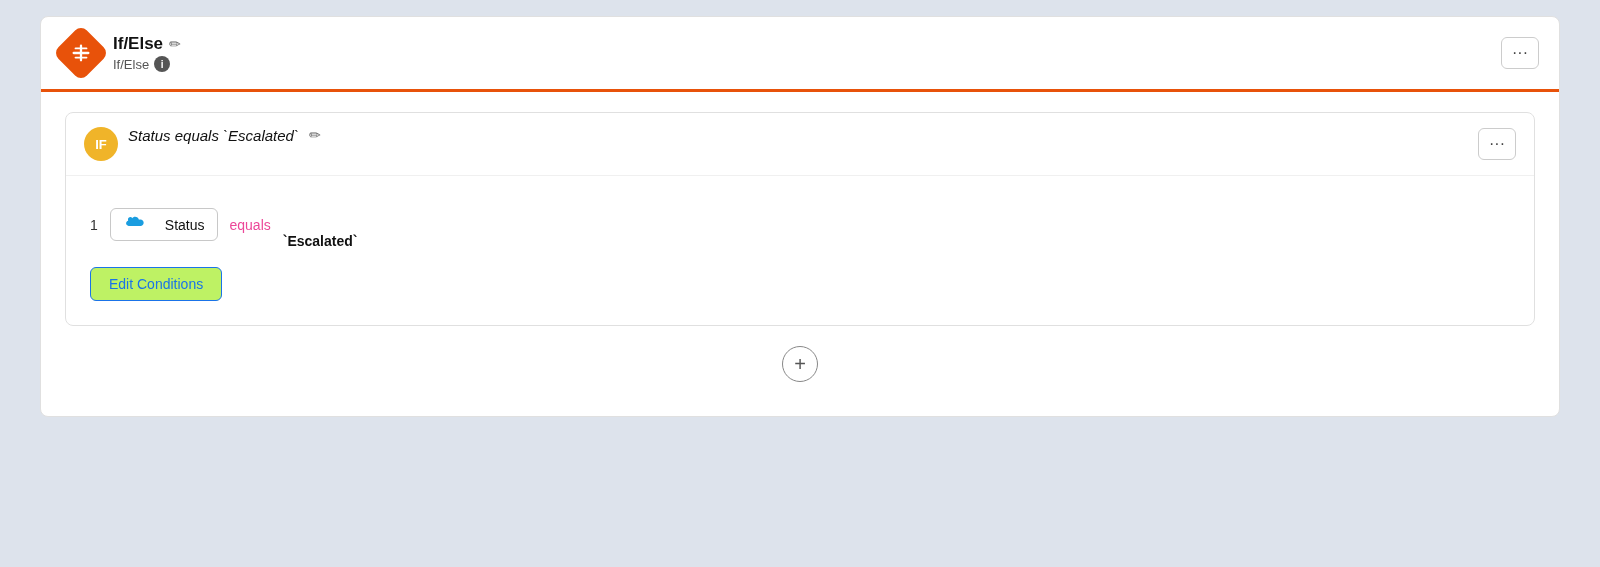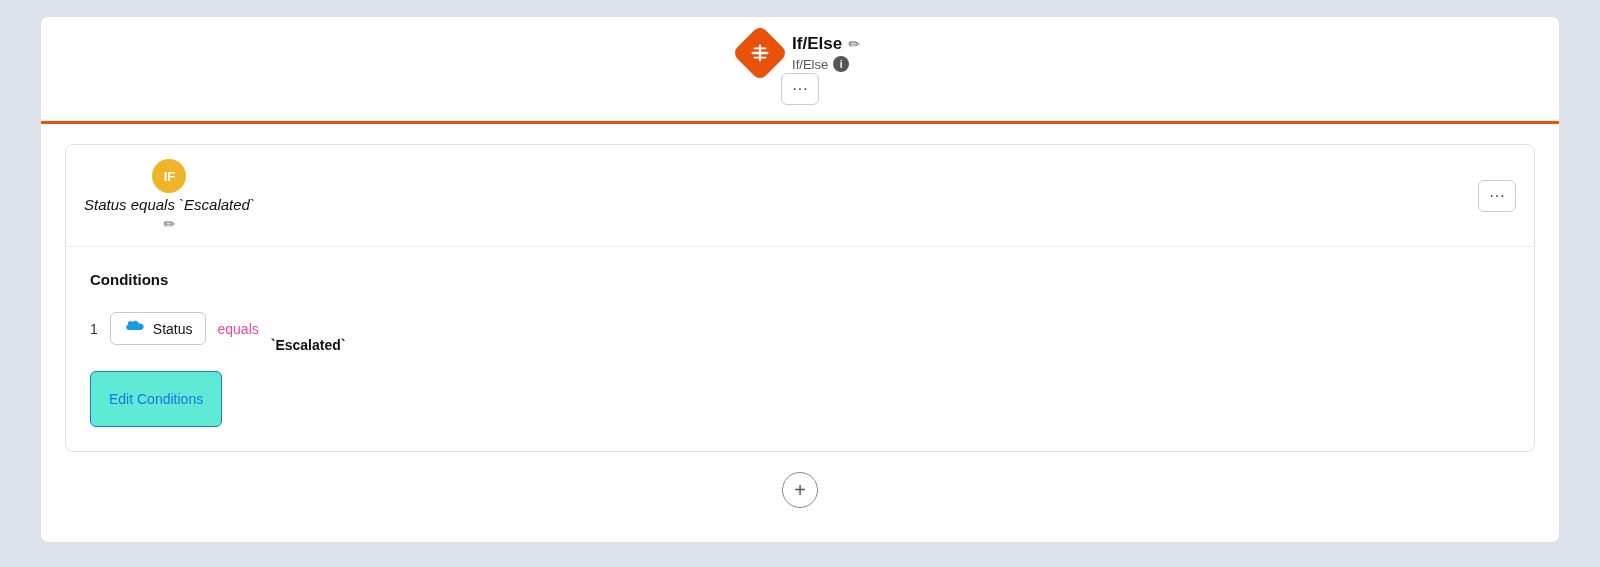--- a/index.html
+++ b/index.html
@@ -29,7 +29,6 @@
       align-items: center;
       justify-content: space-between;
       padding: 16px 20px;
-      flex-direction: column;
     }
     .card-header-left {
       display: flex;

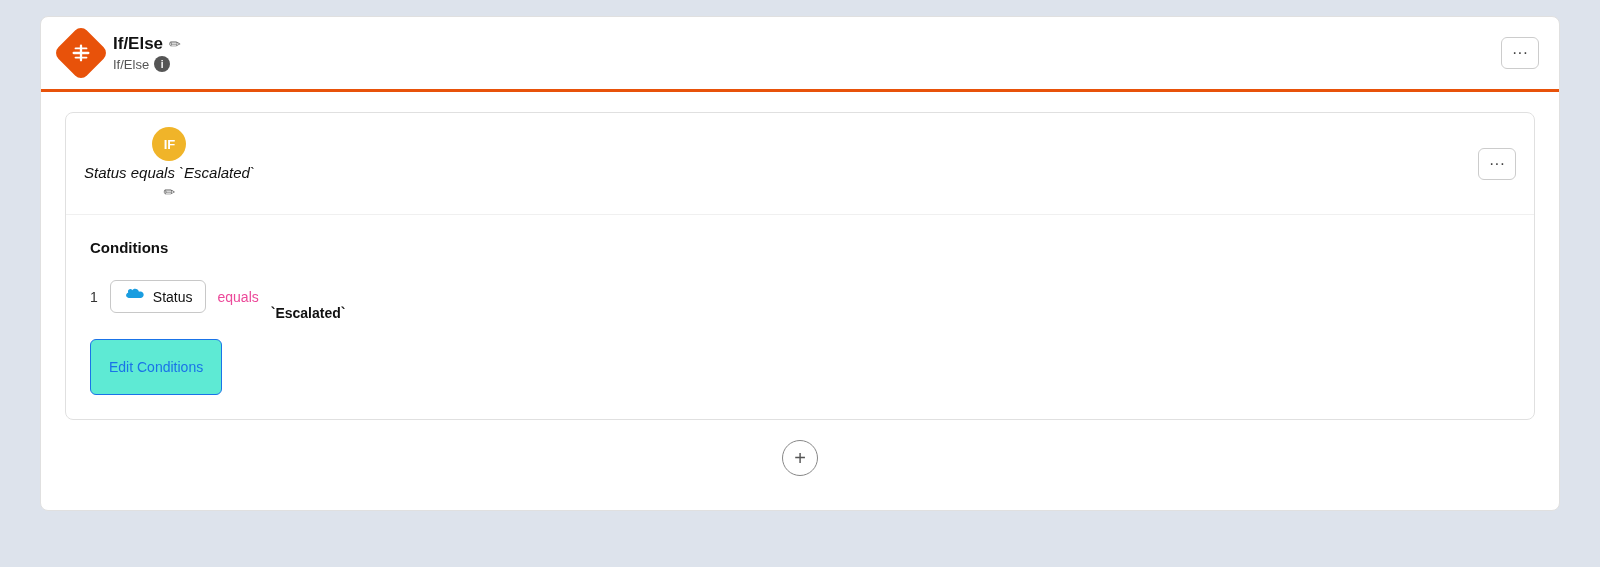--- a/index.html
+++ b/index.html
@@ -133,9 +133,8 @@
     }
     .if-block-header-left {
       display: flex;
-      align-items: center;
-      gap: 3px;
-      flex-direction: column;
+      align-items: flex-start;
+      gap: 10px;
     }
     .if-badge {
       width: 34px;

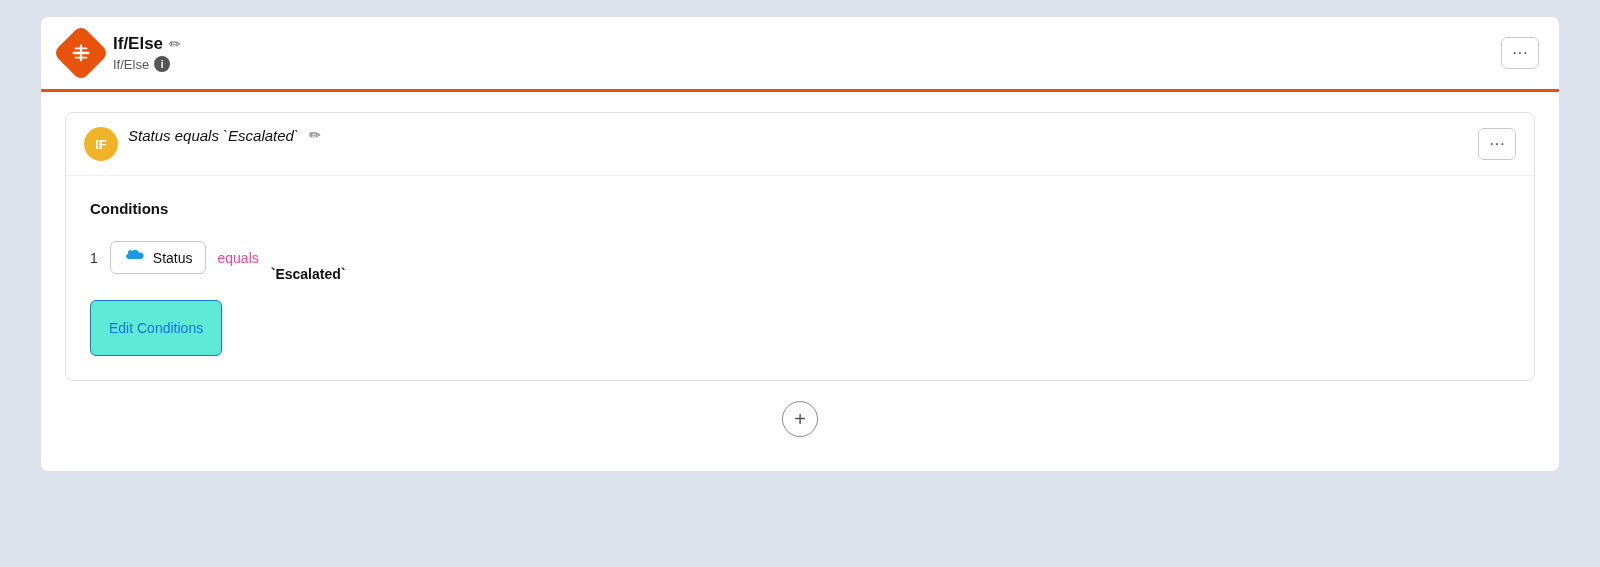--- a/index.html
+++ b/index.html
@@ -270,7 +270,6 @@
           <button class="more-btn">···</button>
         </div>
         <div class="conditions-panel">
-          <div class="conditions-title">Conditions</div>
           <div class="condition-row">
             <span class="condition-num">1</span>
             <div class="condition-field">

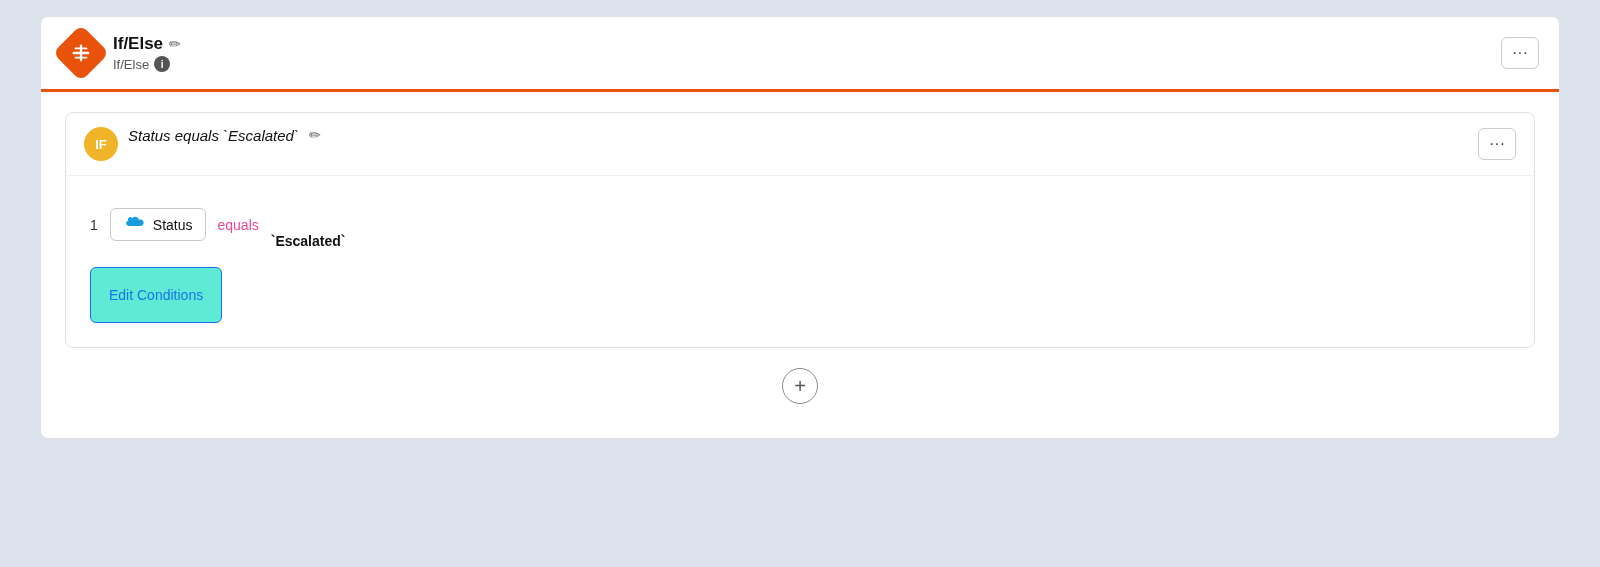--- a/index.html
+++ b/index.html
@@ -181,7 +181,7 @@
       padding: 6px 12px;
       display: flex;
       align-items: center;
-      gap: 8px;
+      gap: 20px;
       font-size: 14px;
       color: #111;
     }

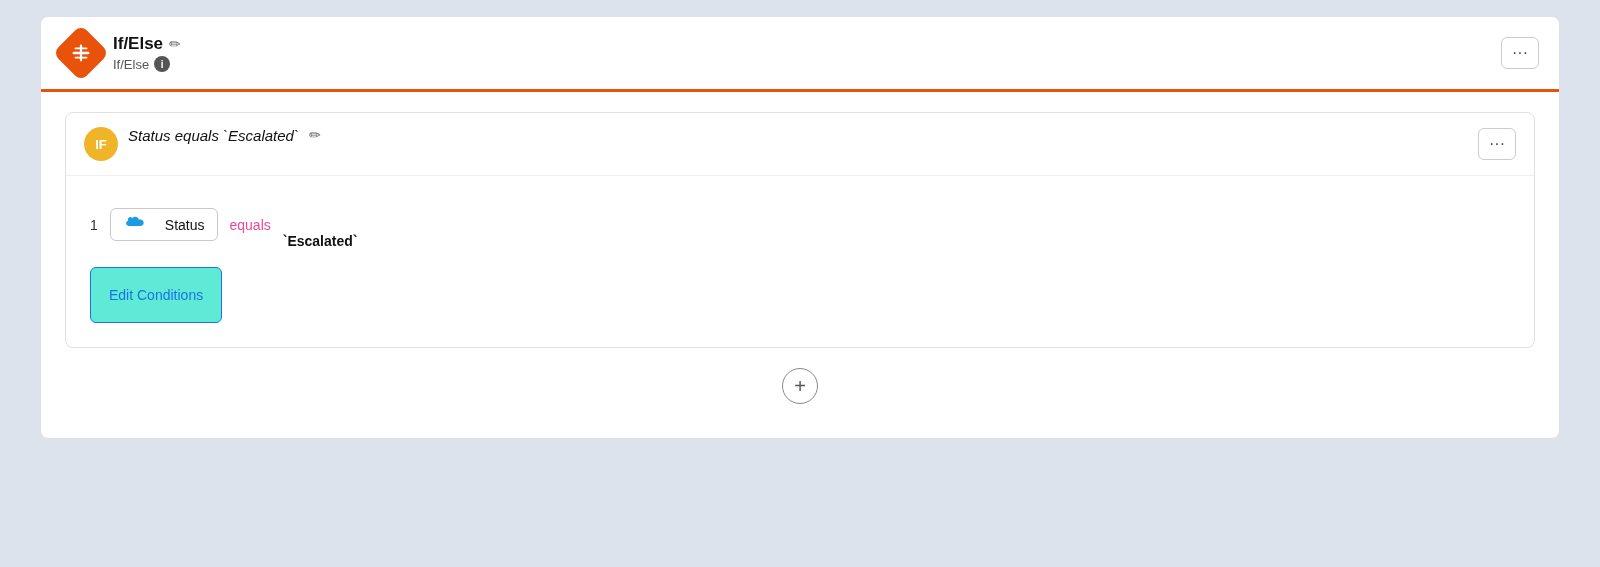--- a/index.html
+++ b/index.html
@@ -200,9 +200,9 @@
     }
     .edit-conditions-btn {
       border: 1px solid #1a73e8;
-      background: #5eead4;
+      background: #bef264;
       border-radius: 6px;
-      padding: 19px 18px;
+      padding: 8px 18px;
       color: #1a73e8;
       font-size: 14px;
       cursor: pointer;

